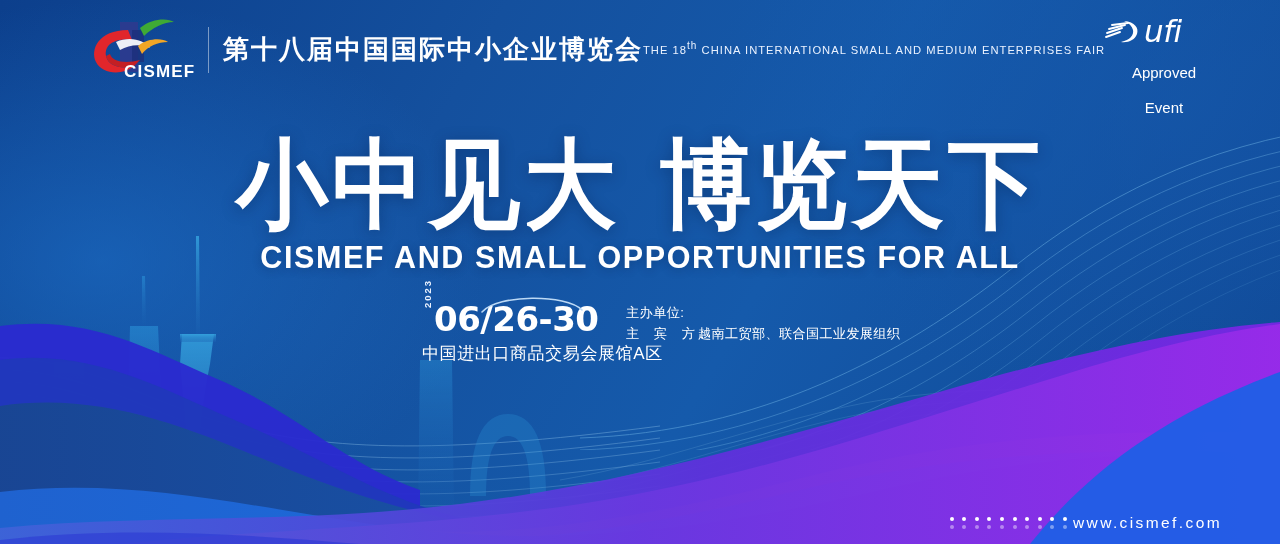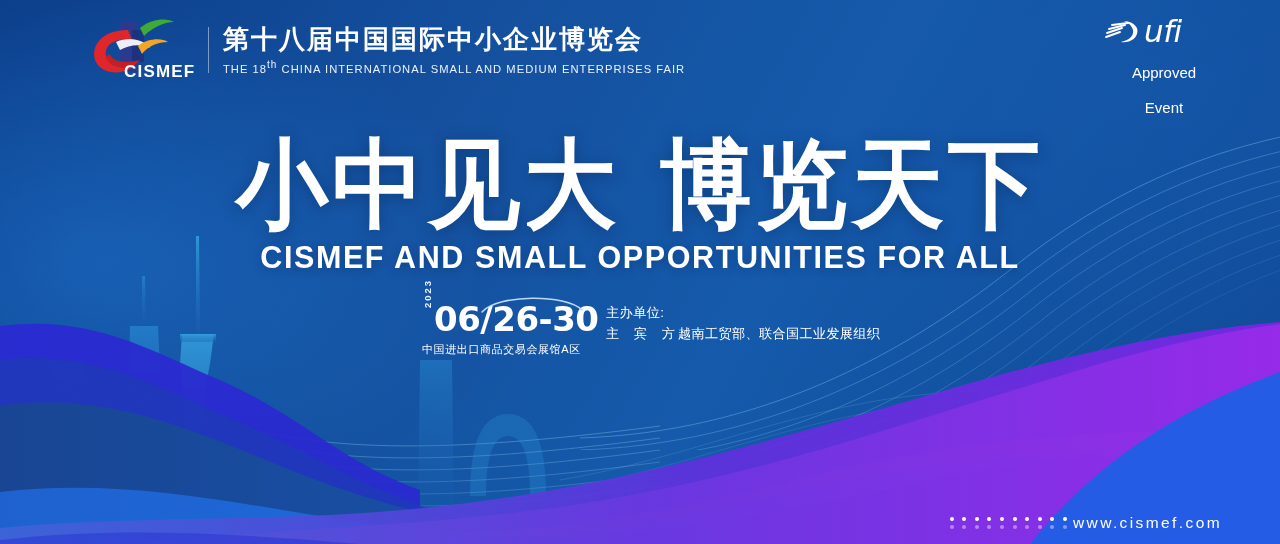--- a/index.html
+++ b/index.html
@@ -33,7 +33,7 @@
     font-size:17px;letter-spacing:1.2px;
   }
   .hdr-div{width:1px;height:46px;background:rgba(255,255,255,.45);margin:0 14px 0 10px;}
-  .hdr-txt{display:flex;flex-direction:column;justify-content:center;}
+  .hdr-txt{display:flex;flex-direction:row;justify-content:center;}
   .hdr-cn{
     color:#fff;font-size:26px;font-weight:bold;letter-spacing:2.0px;line-height:1.12;
     white-space:nowrap;

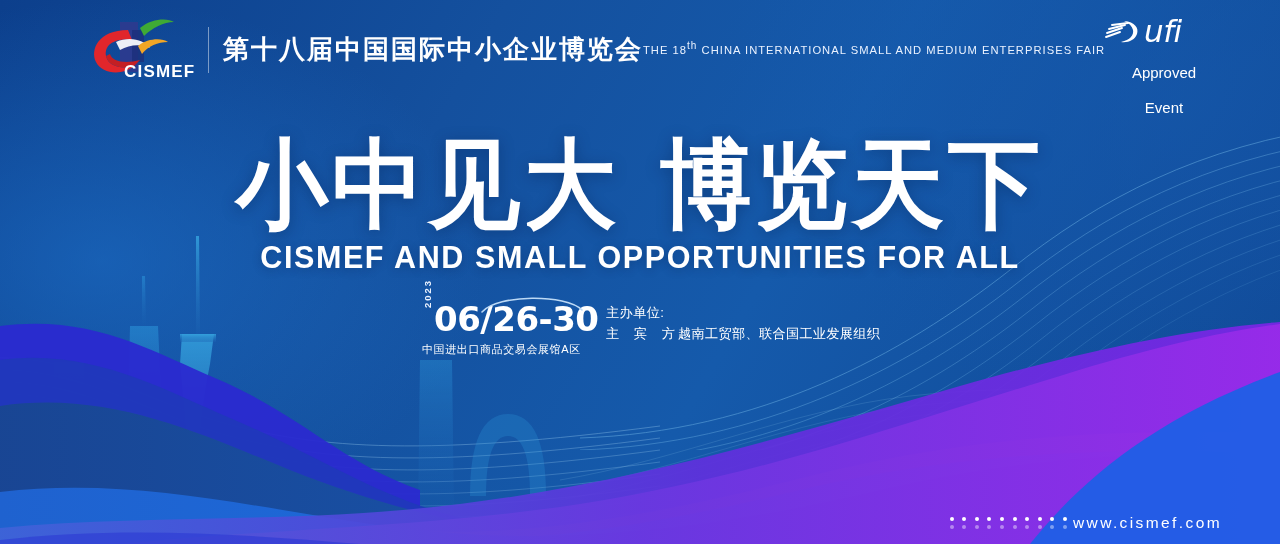--- a/index.html
+++ b/index.html
@@ -84,7 +84,7 @@
   .venue{
     color:#fff;font-size:11px;letter-spacing:.6px;margin-top:6px;margin-left:2px;white-space:nowrap;
   }
-  .org{margin-left:14px;padding-top:6px;}
+  .org{margin-left:34px;padding-top:6px;}
   .org-row{display:flex;color:#fff;font-size:13.2px;line-height:1.62;white-space:nowrap;}
   .org-k{width:72px;flex:none;letter-spacing:.4px;}
   .org-k.sp{letter-spacing:5.5px;}

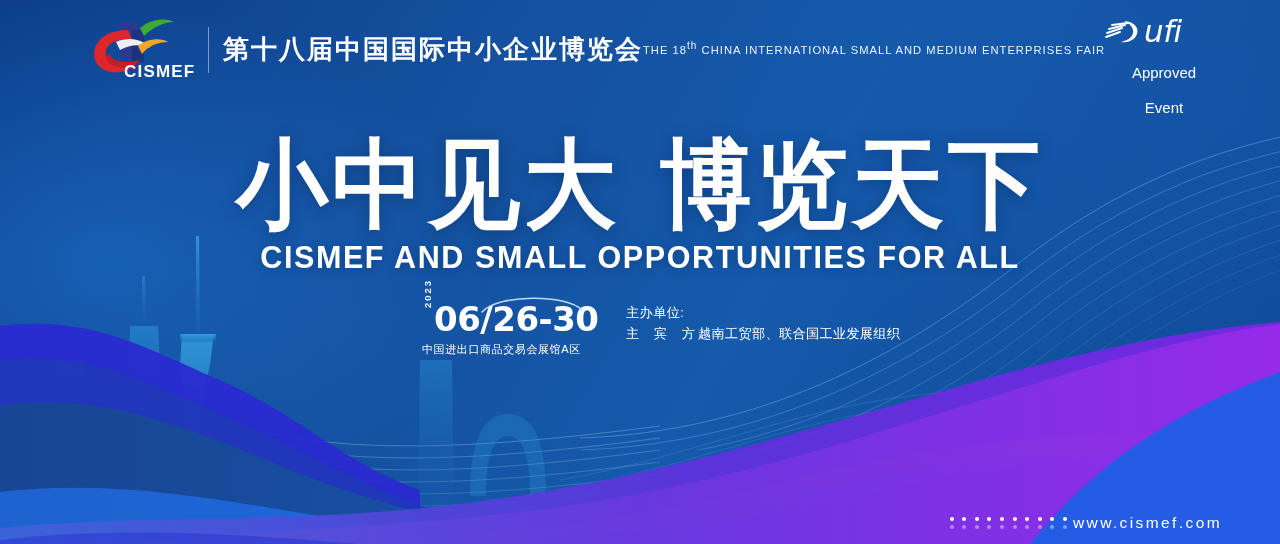--- a/index.html
+++ b/index.html
@@ -82,7 +82,7 @@
     font-family:"DejaVu Sans","Liberation Sans",sans-serif;
   }
   .venue{
-    color:#fff;font-size:11px;letter-spacing:.6px;margin-top:6px;margin-left:2px;white-space:nowrap;
+    color:#fff;font-size:17px;letter-spacing:.6px;margin-top:6px;margin-left:2px;white-space:nowrap;
   }
   .org{margin-left:34px;padding-top:6px;}
   .org-row{display:flex;color:#fff;font-size:13.2px;line-height:1.62;white-space:nowrap;}

